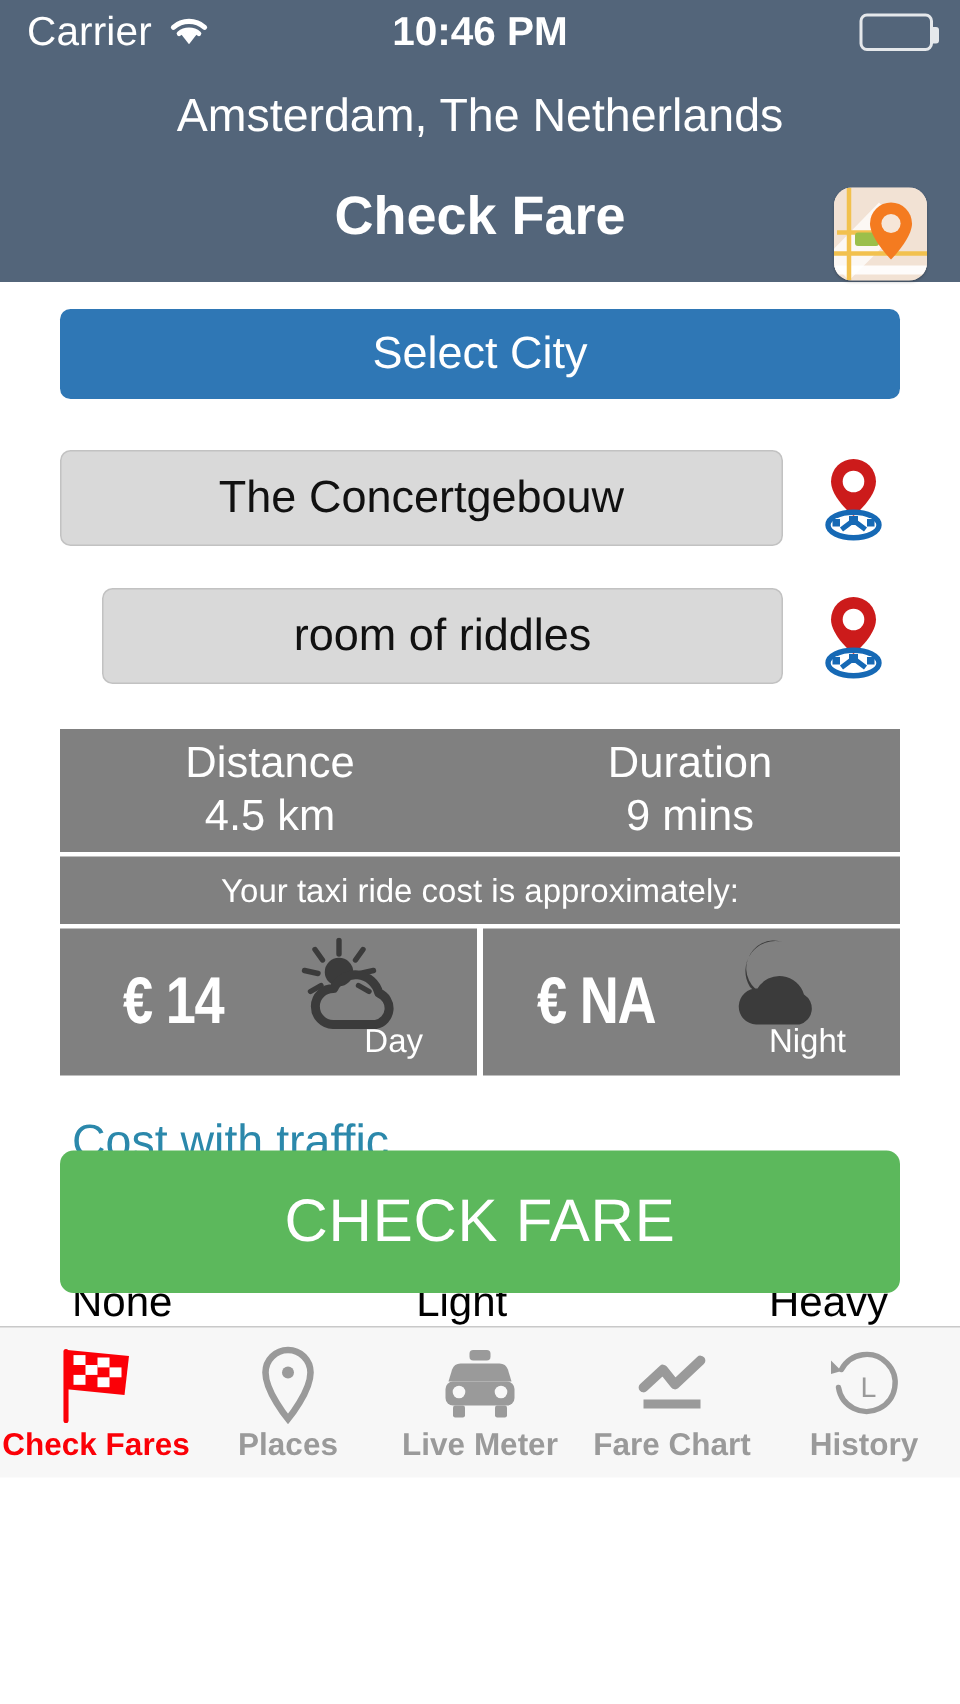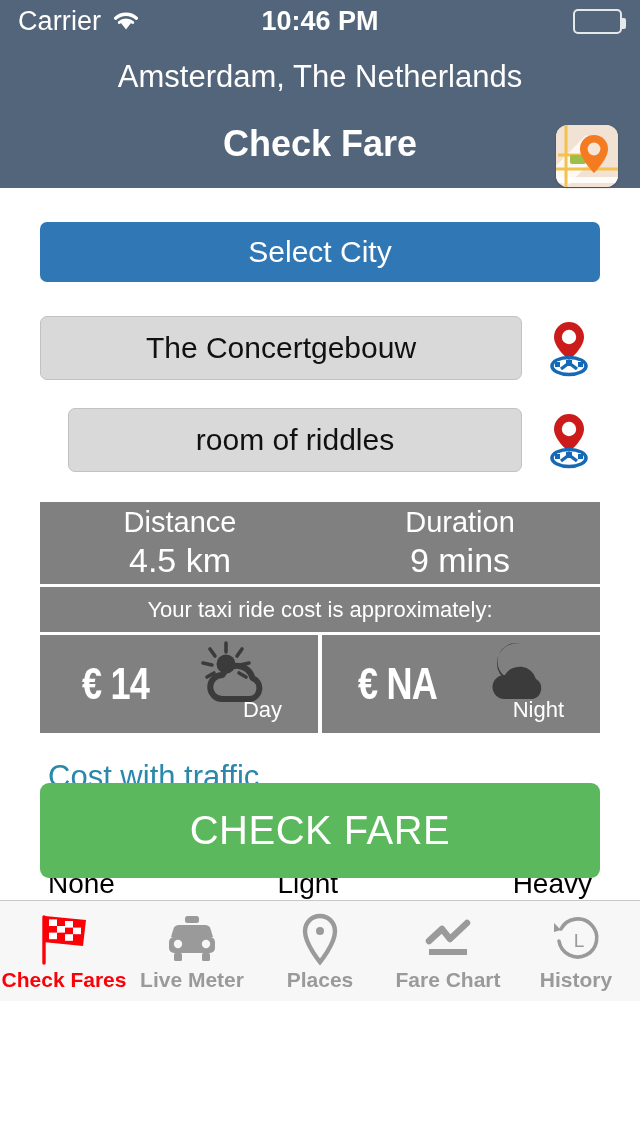--- a/index.html
+++ b/index.html
@@ -86,7 +86,7 @@
   .content{ flex:1 1 auto; position:relative; padding:0 40px; }
 
   .select-city{
-    margin-top:34px;
+    margin-top:18px;
     height:60px;
     background:#2f77b5;
     border-radius:7px;

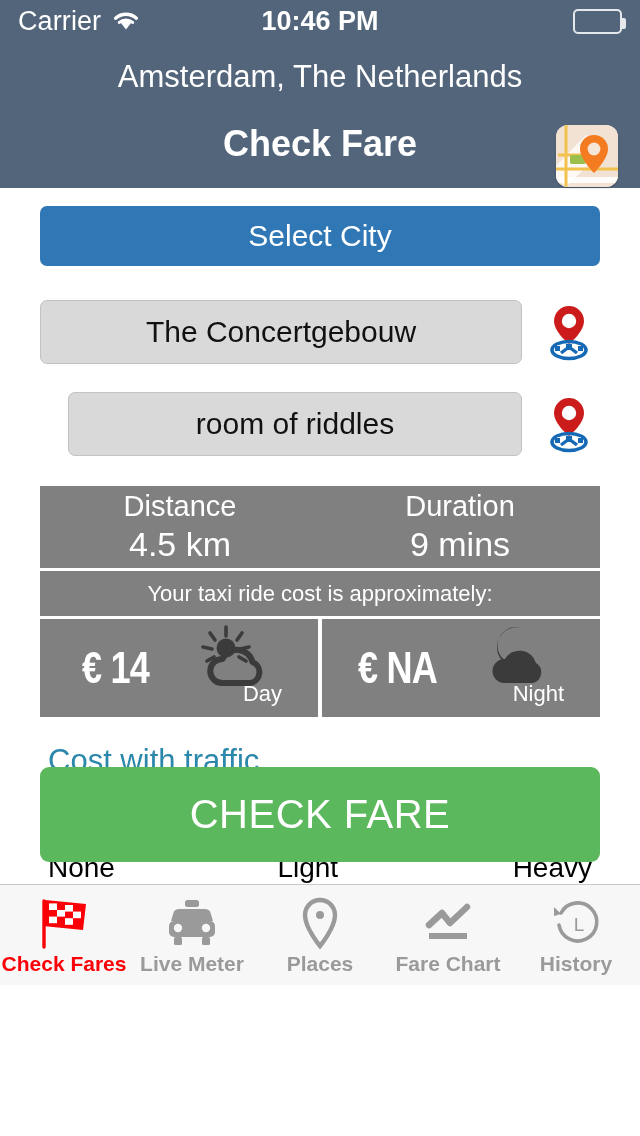--- a/index.html
+++ b/index.html
@@ -141,7 +141,7 @@
     gap:2px;
   }
   .dd-label{ font-size:29px; line-height:1.15; }
-  .dd-value{ font-size:34px; line-height:1.15; }
+  .dd-value{ font-size:29px; line-height:1.15; }
 
   .panel-approx{
     margin-top:3px;

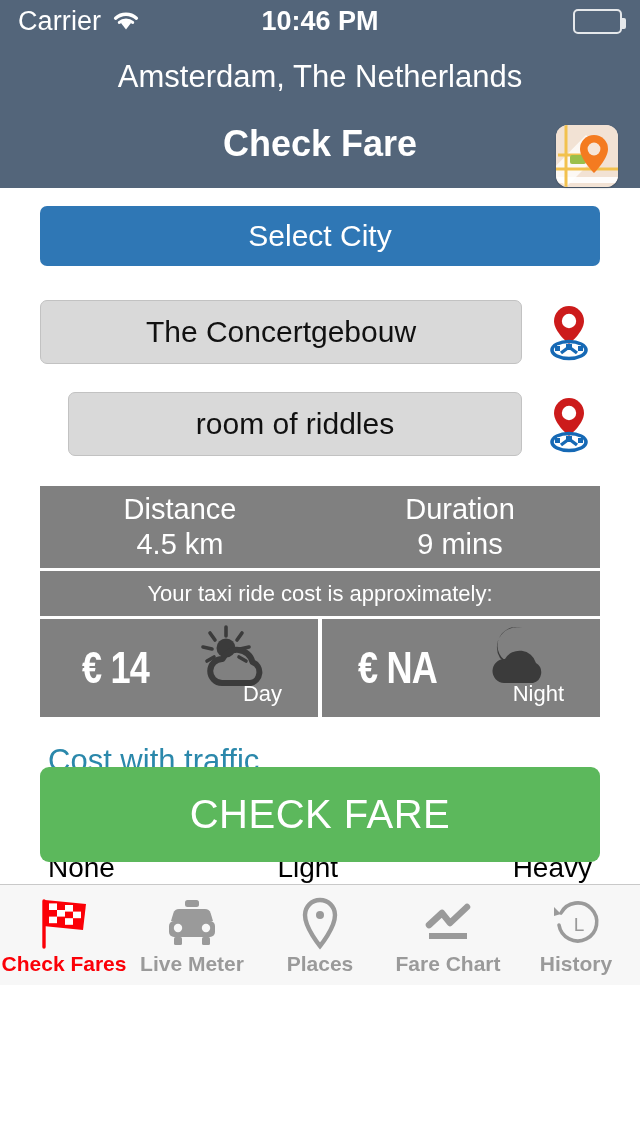--- a/index.html
+++ b/index.html
@@ -427,6 +427,16 @@
 
     <div class="tab">
       <span class="tab-ico">
+        <svg width="46" height="54" viewBox="0 0 46 54">
+          <path d="M23 4 a15 15 0 0 1 15 15 c0 13-15 31-15 31 S8 32 8 19 A15 15 0 0 1 23 4 Z" fill="none" stroke="#9a9a9a" stroke-width="4.4"></path>
+          <circle cx="23" cy="19" r="4" fill="#9a9a9a"></circle>
+        </svg>
+      </span>
+      <span class="tab-label">Places</span>
+    </div>
+
+    <div class="tab">
+      <span class="tab-ico">
         <svg width="58" height="52" viewBox="0 0 58 52">
           <rect x="22" y="3" width="14" height="7" rx="2.5" fill="#9a9a9a"></rect>
           <path d="M16 12 h26 a6 6 0 0 1 5.6 4 L50 24 H8 l2.4-8 A6 6 0 0 1 16 12 Z" fill="#9a9a9a"></path>
@@ -442,16 +452,6 @@
 
     <div class="tab">
       <span class="tab-ico">
-        <svg width="46" height="54" viewBox="0 0 46 54">
-          <path d="M23 4 a15 15 0 0 1 15 15 c0 13-15 31-15 31 S8 32 8 19 A15 15 0 0 1 23 4 Z" fill="none" stroke="#9a9a9a" stroke-width="4.4"></path>
-          <circle cx="23" cy="19" r="4" fill="#9a9a9a"></circle>
-        </svg>
-      </span>
-      <span class="tab-label">Places</span>
-    </div>
-
-    <div class="tab">
-      <span class="tab-ico">
         <svg width="56" height="50" viewBox="0 0 56 50">
           <path d="M9 27 L22 15 L30 25 L47 9" fill="none" stroke="#9a9a9a" stroke-width="6.5" stroke-linecap="round" stroke-linejoin="round"></path>
           <path d="M9 38 L47 38" stroke="#9a9a9a" stroke-width="6" stroke-linecap="butt"></path>

